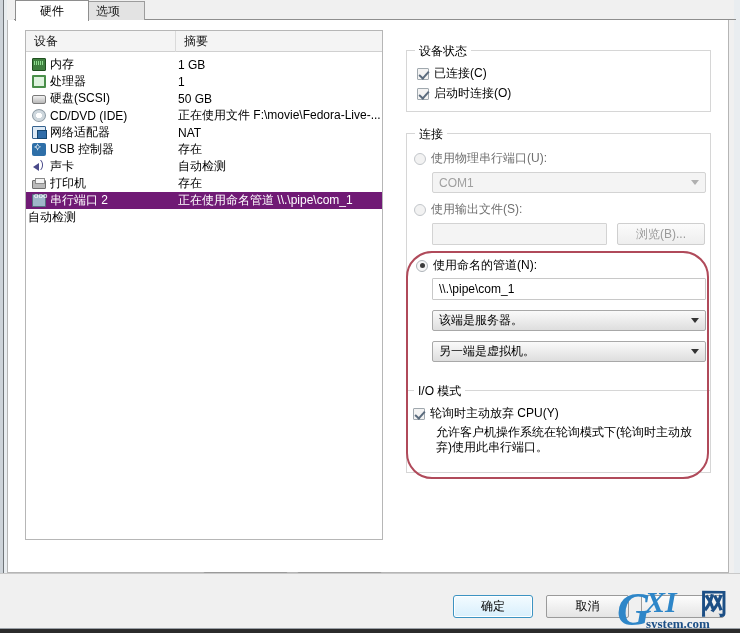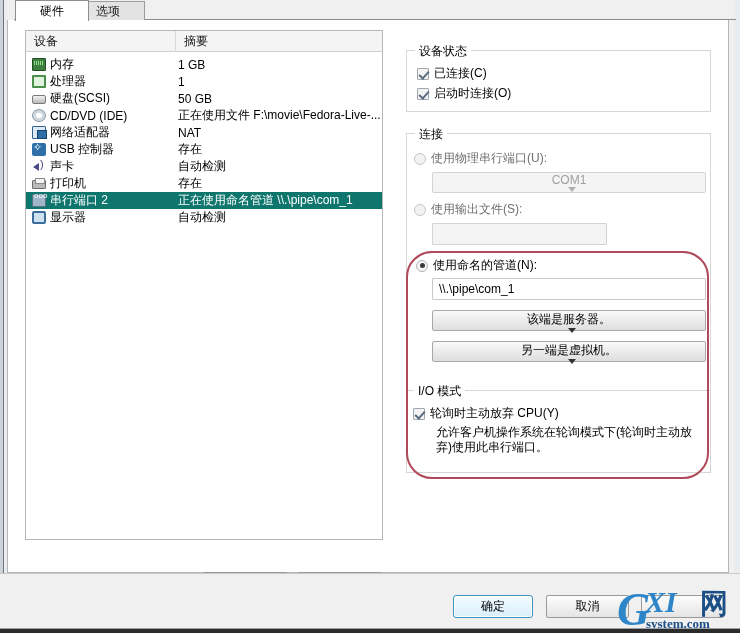--- a/index.html
+++ b/index.html
@@ -189,7 +189,7 @@
     border:1px solid #a8a8a8; border-radius:2px;
     font-size:12px; color:#000; padding:0 6px;
     display:flex; align-items:center; justify-content:space-between;
-    cursor:default; white-space:nowrap;flex-direction:column;
+    cursor:default; white-space:nowrap;
   }
   .combo.disabled { background:#f4f4f4; color:#a0a0a0; border-color:#d3d3d3; }
   .caret { width:0;height:0; border-left:4px solid transparent; border-right:4px solid transparent;

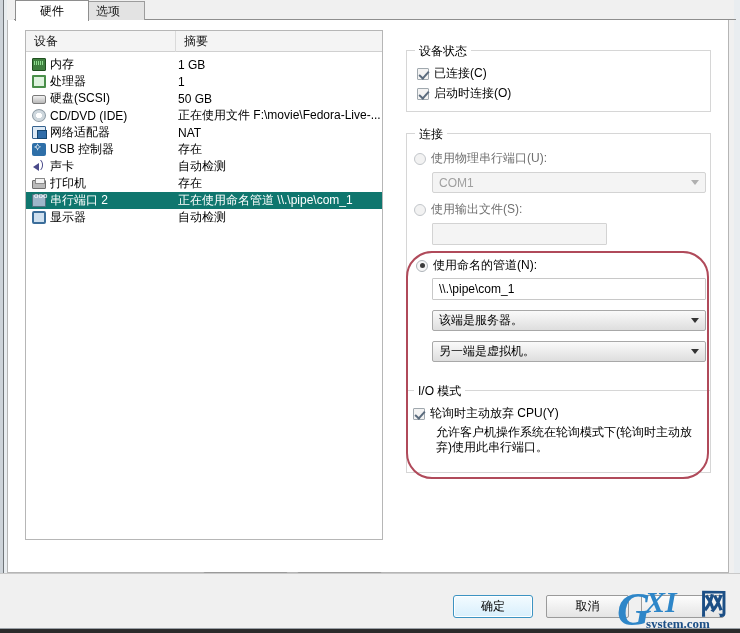--- a/index.html
+++ b/index.html
@@ -96,7 +96,7 @@
     display:flex; align-items:center; height:17px;
     font-size:12px; color:#000; cursor:default;
   }
-  .devrow.selected { background:#0f766e; color:#ffffff; }
+  .devrow.selected { background:#701a75; color:#ffffff; }
   .devrow .dname { width:150px; display:flex; align-items:center; padding-left:6px; white-space:nowrap; overflow:hidden;}
   .devrow .dsum  { flex:1; white-space:nowrap; overflow:hidden; padding-left:2px;}
   .ico { width:14px; height:13px; margin-right:4px; flex:0 0 14px; position:relative; display:inline-block; }

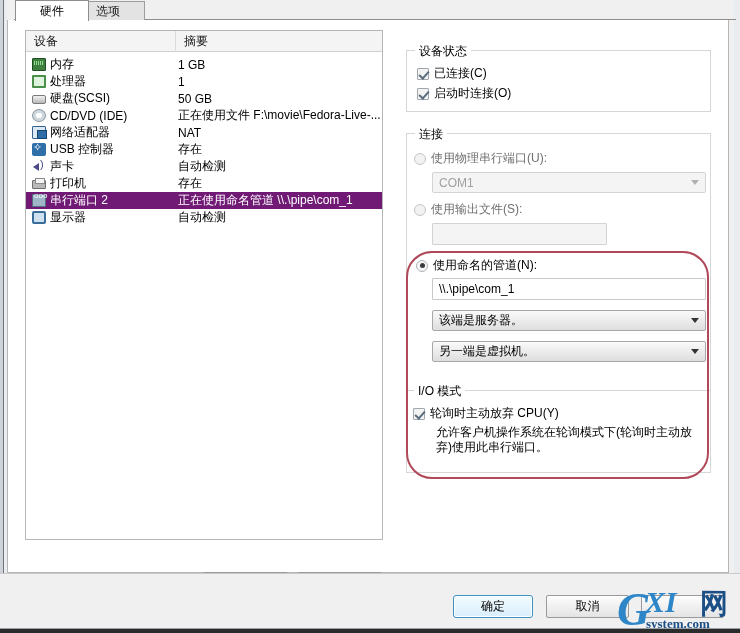--- a/index.html
+++ b/index.html
@@ -356,10 +356,6 @@
         </div>
 
         <div class="devrow">
-          <div class="dname">
-            <span class="ico ico-dsp"></span>
-            <span>显示器</span>
-          </div>
           <div class="dsum">自动检测</div>
         </div>
       </div>

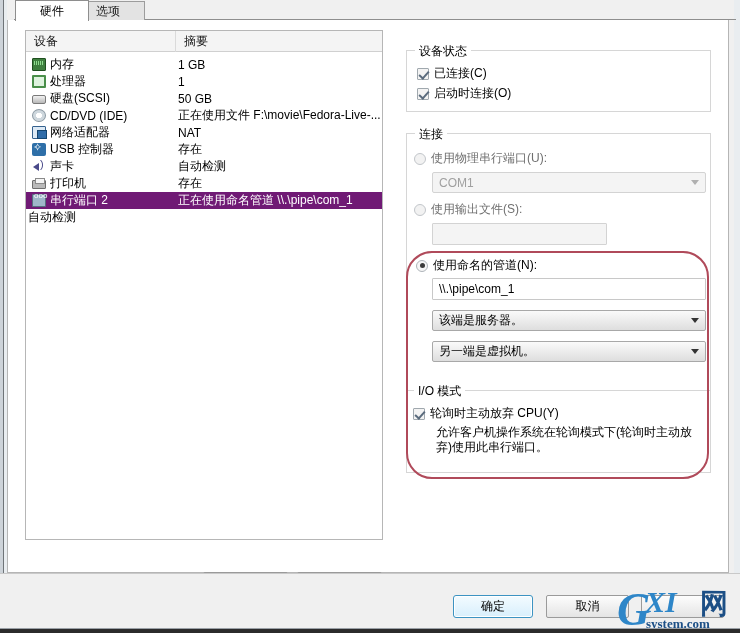--- a/index.html
+++ b/index.html
@@ -396,6 +396,7 @@
       <span>使用输出文件(S):</span>
     </div>
     <div class="input disabled" style="left:424px; top:203px; width:175px; height:22px;"></div>
+    <div class="btn btn-browse">浏览(B)...</div>
 
     <div class="rdrow" style="left:408px; top:237px;">
       <span class="radio on"></span>

